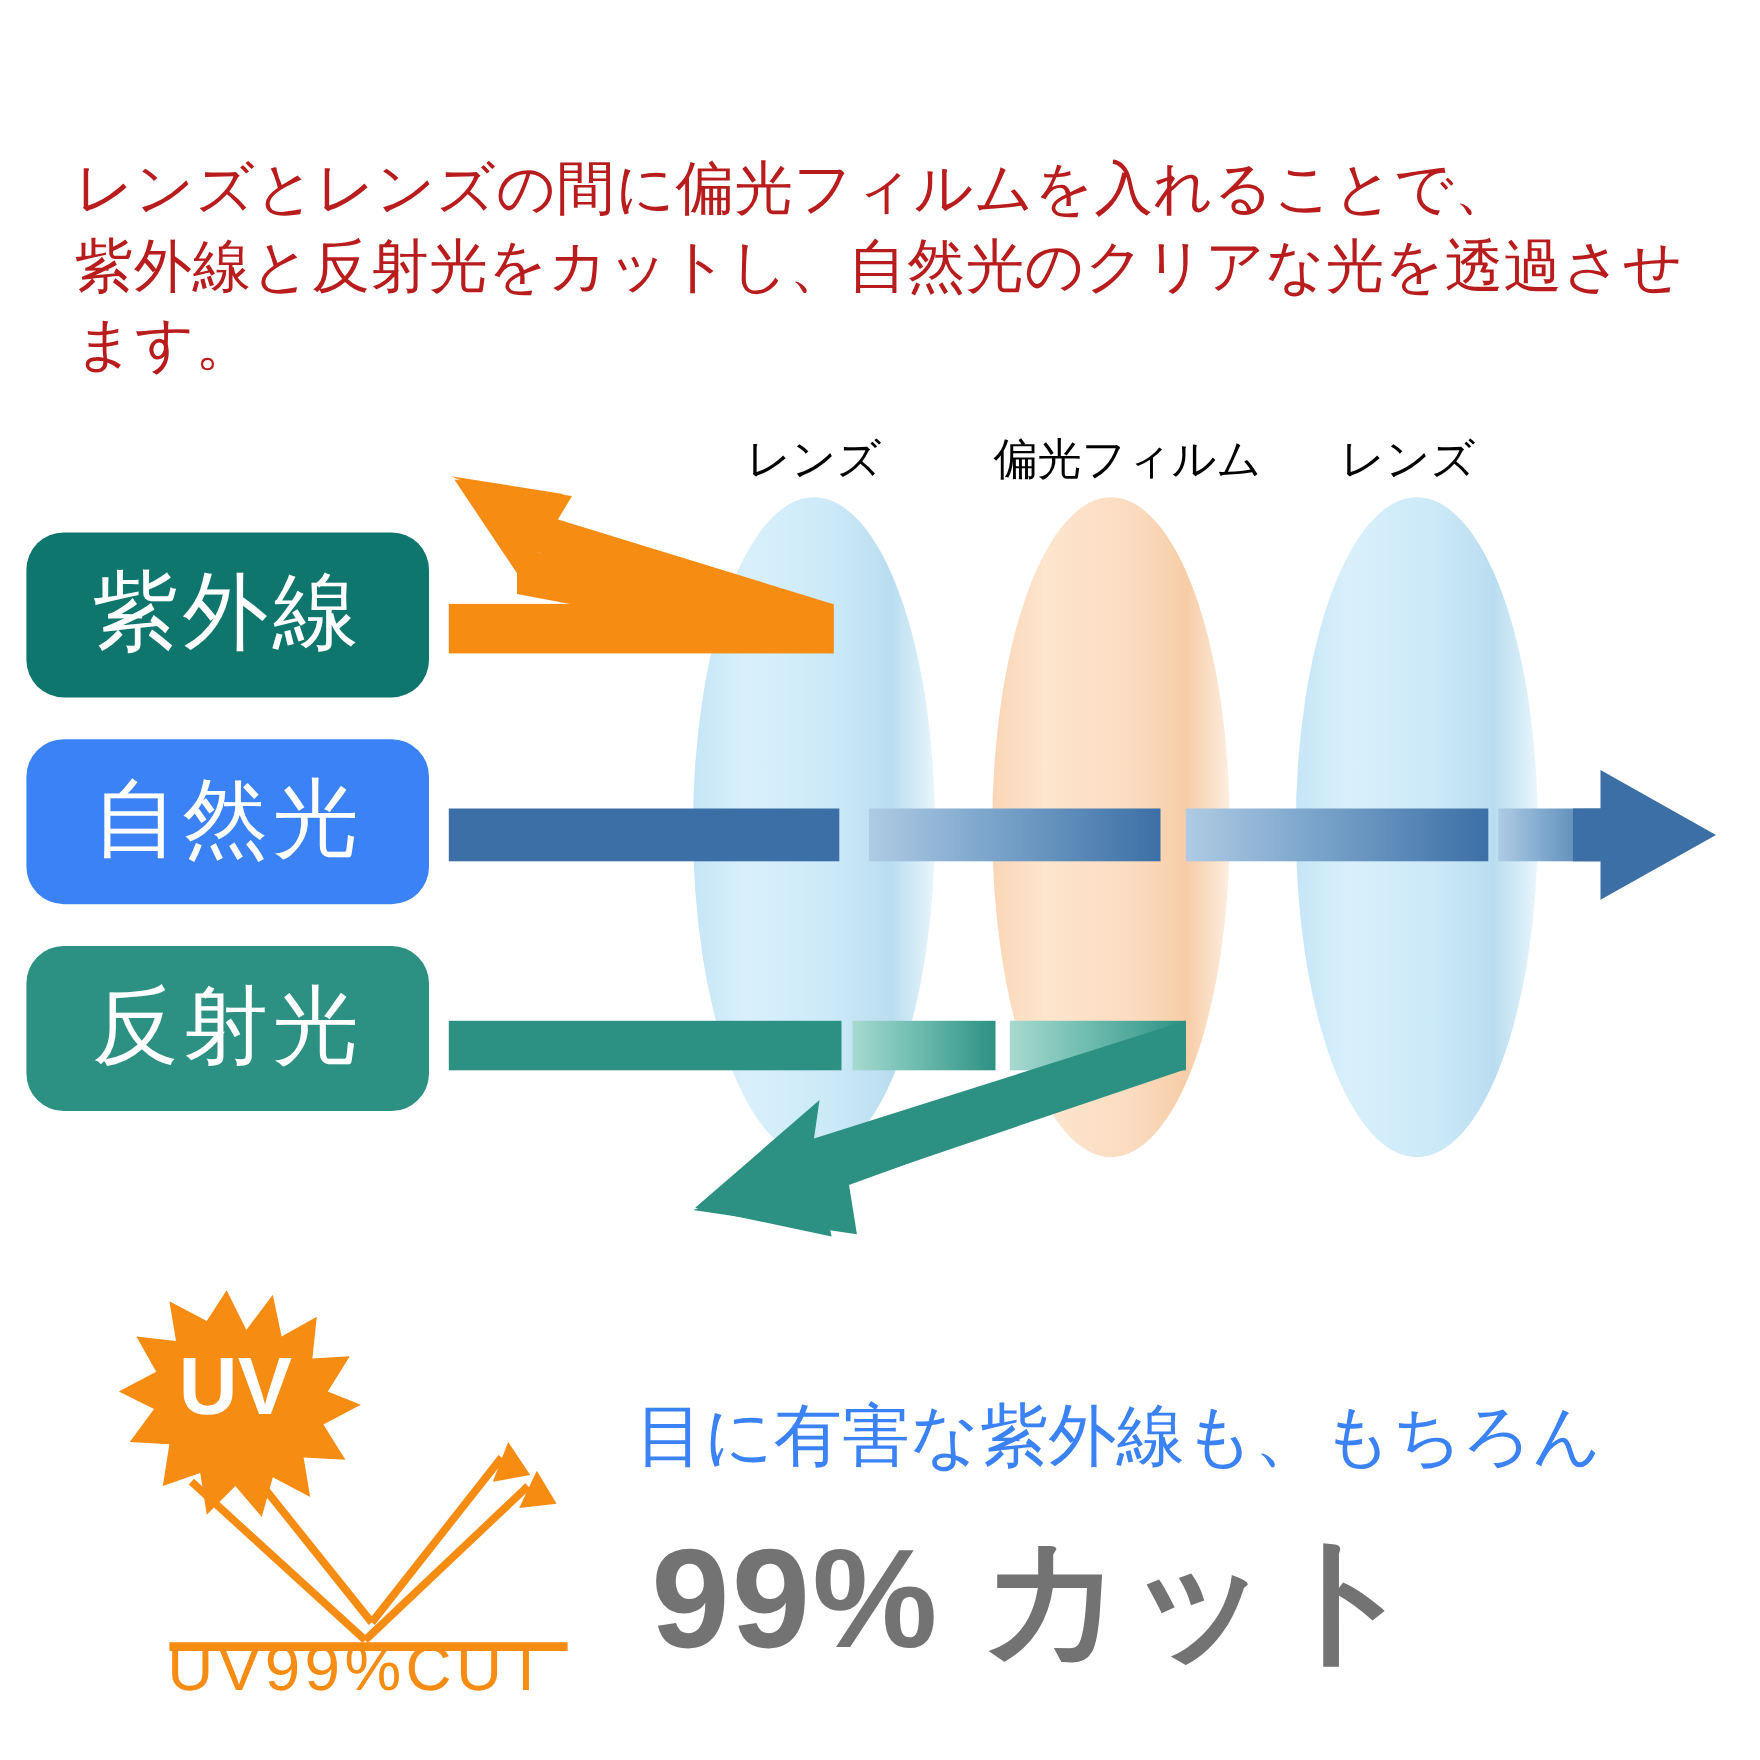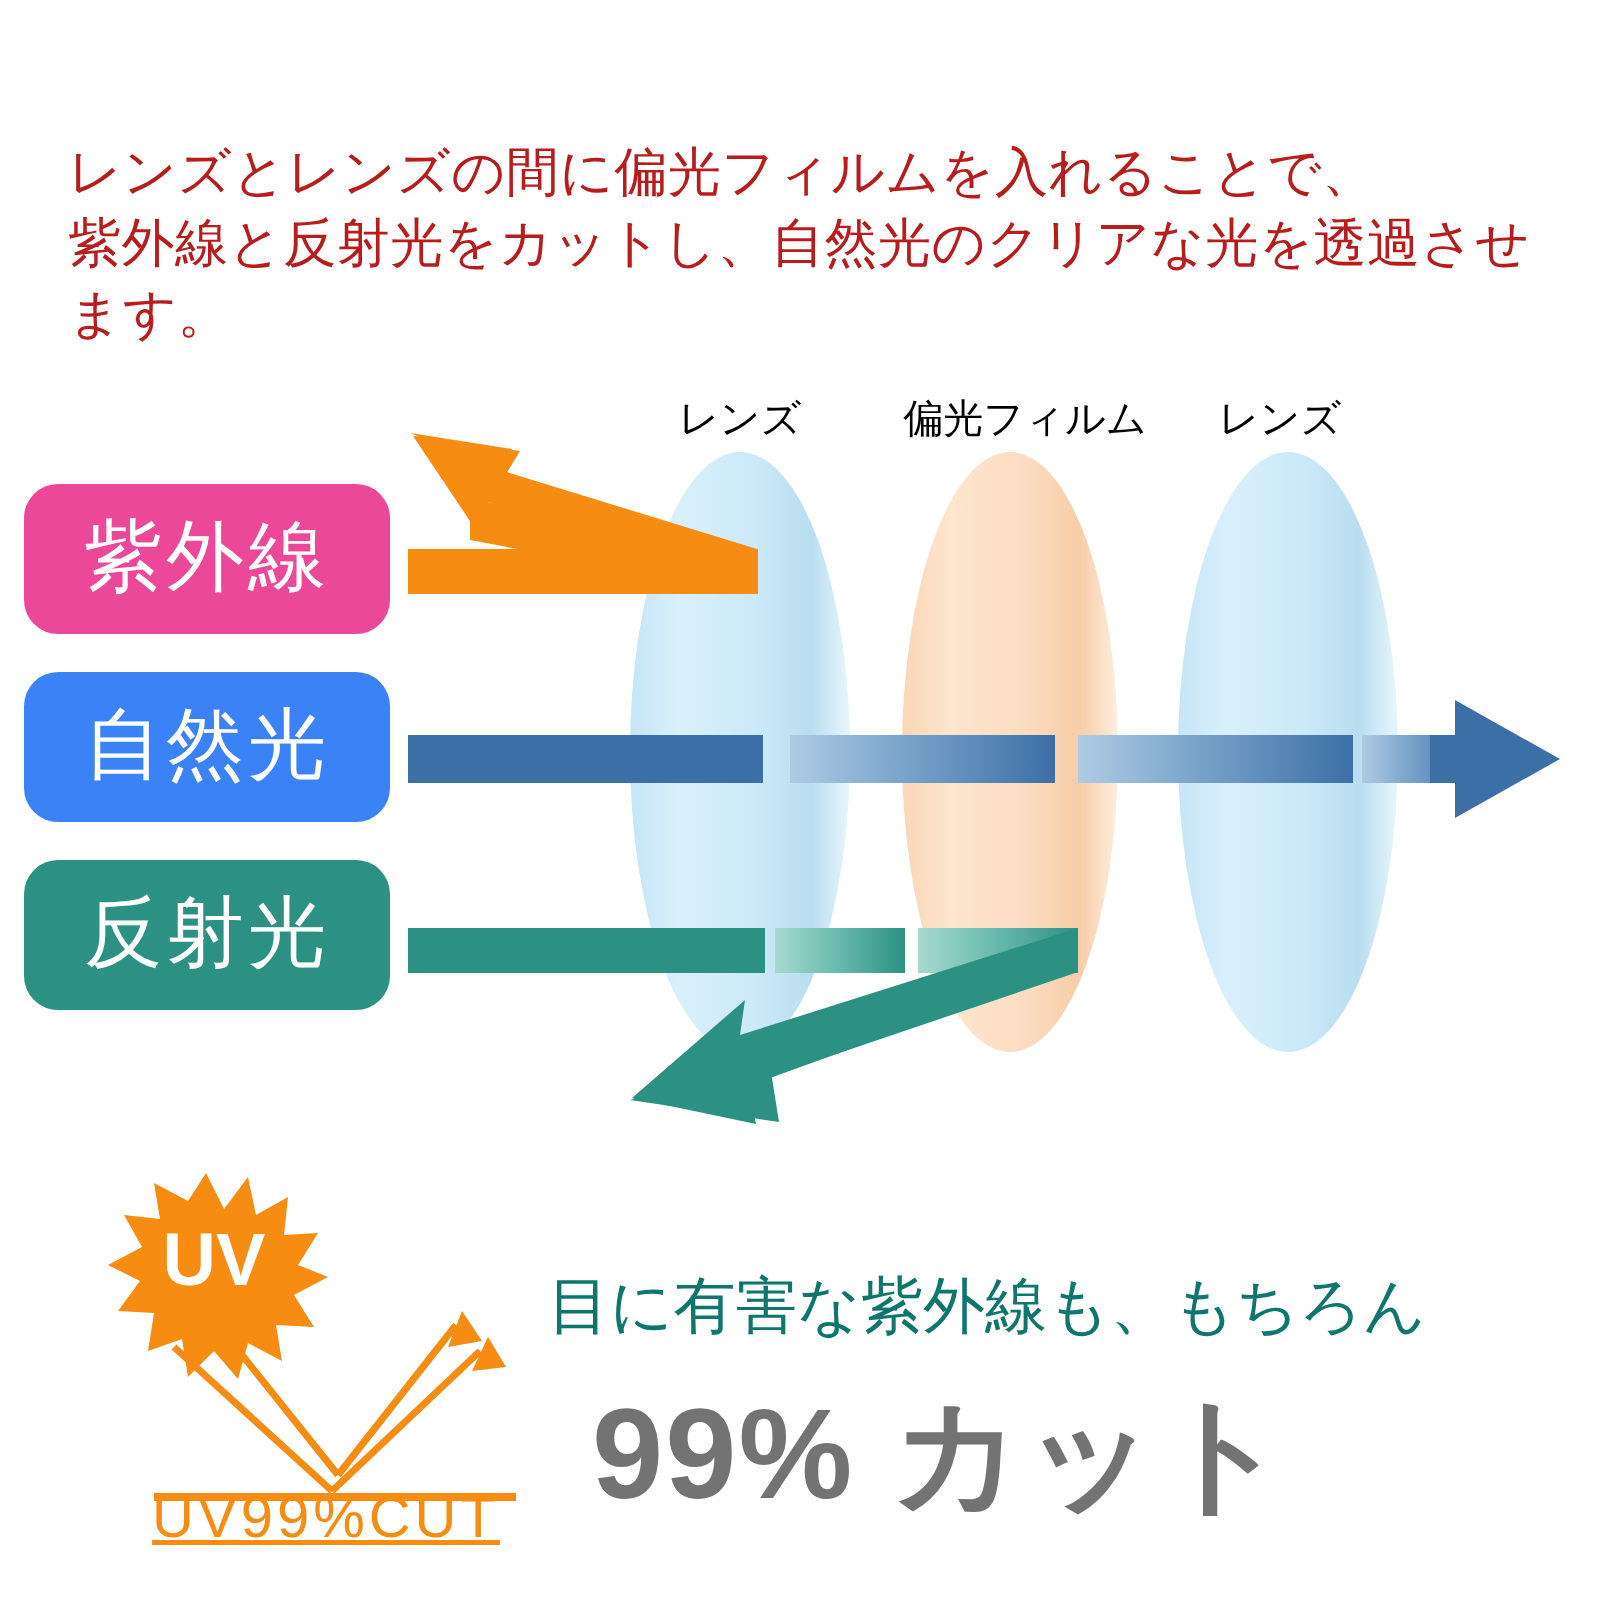--- a/index.html
+++ b/index.html
@@ -163,7 +163,7 @@
     </g>
   </svg>
 
-  <div class="chip chip-uv" style="background:#ec4899">
+  <div class="chip chip-uv" style="background:#0f766e">
     <span>紫外線</span>
   </div>
   <div class="chip chip-natural" style="background:#3b82f6">

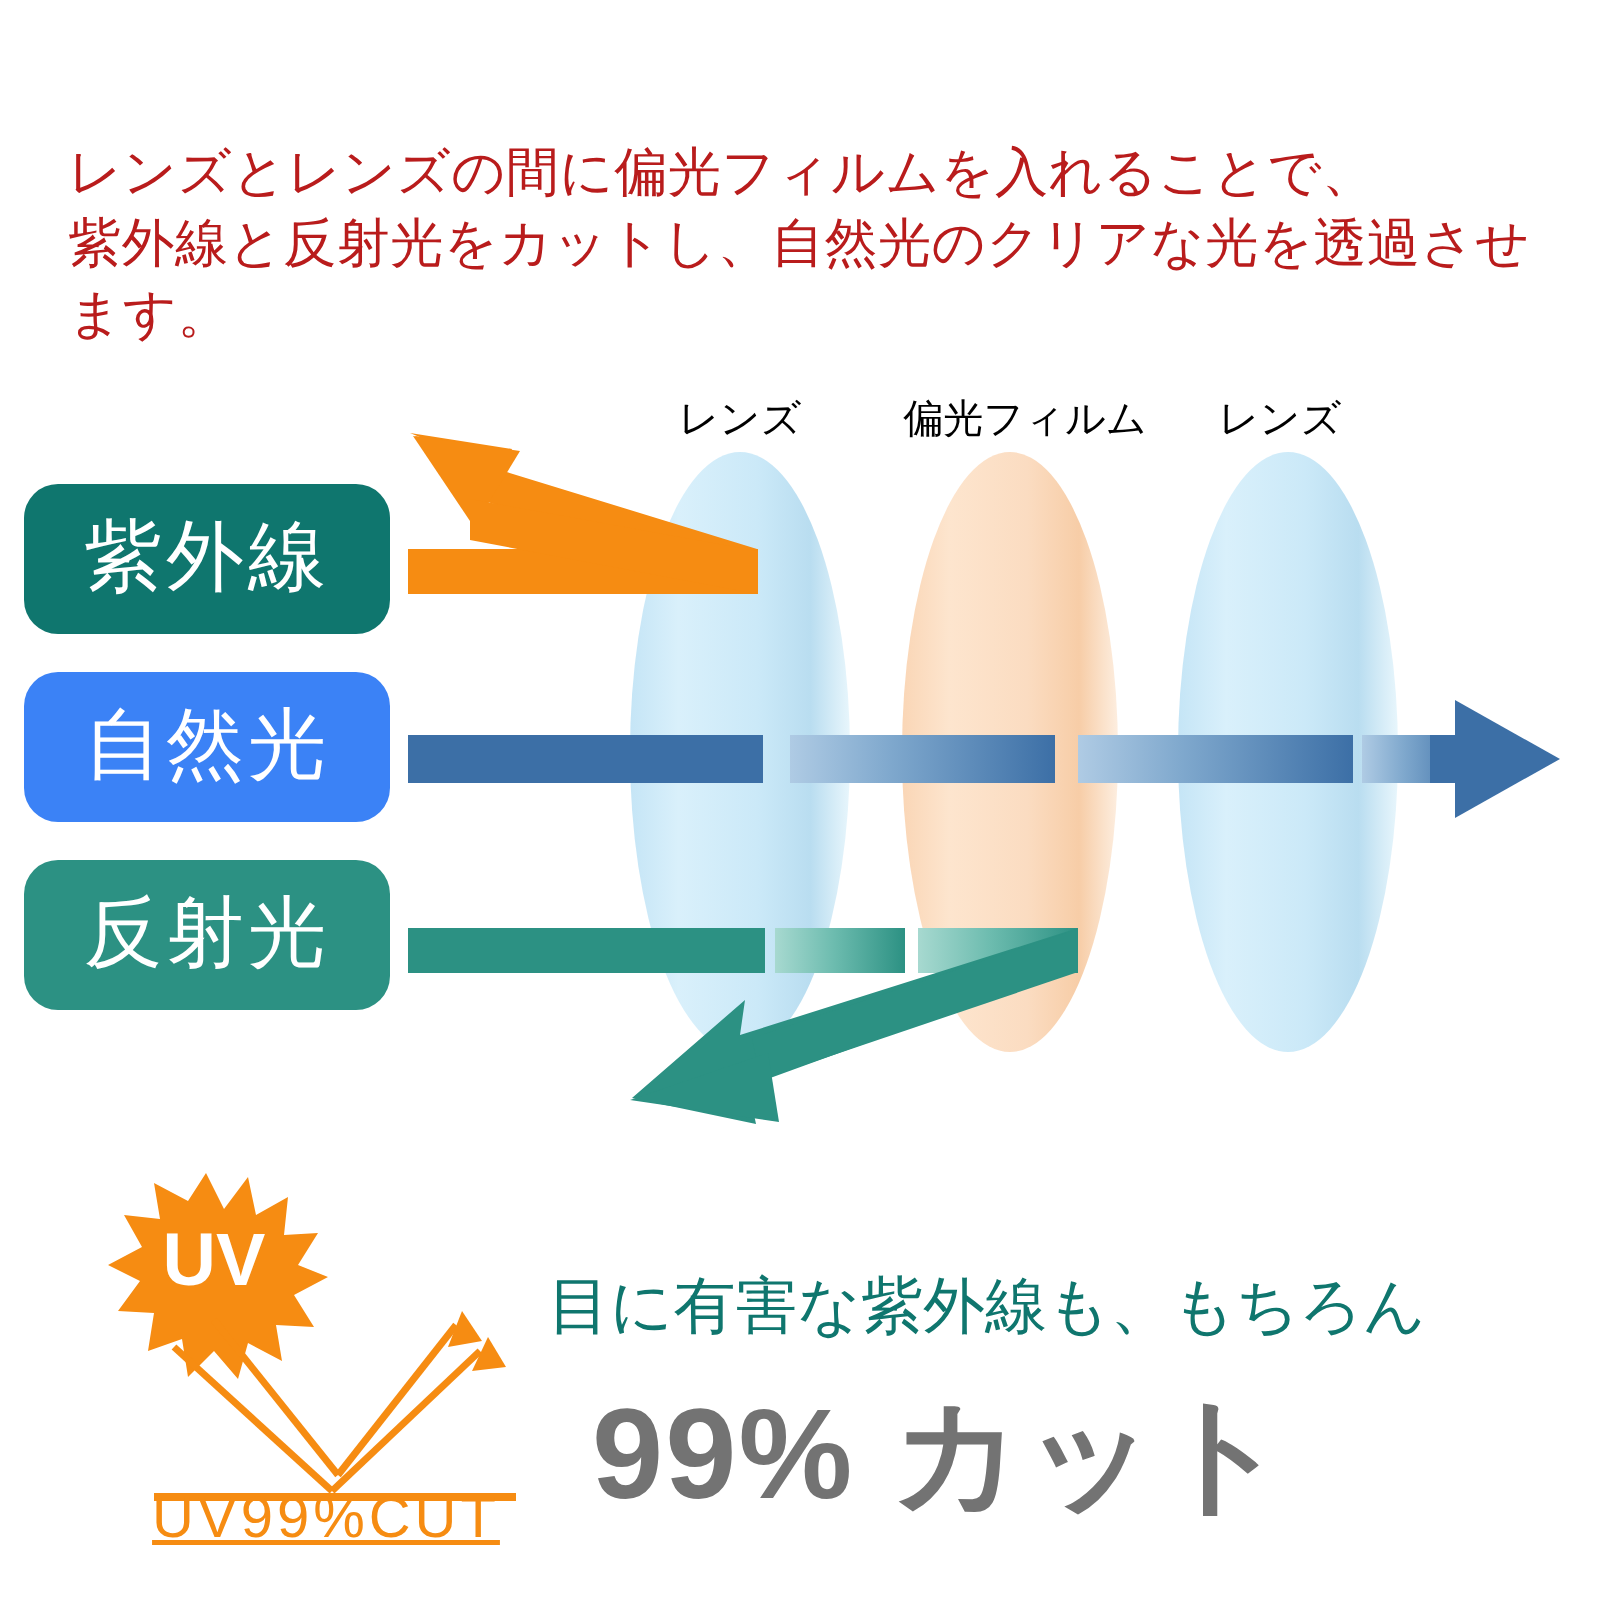--- a/index.html
+++ b/index.html
@@ -47,8 +47,8 @@
 
   
   .tagline{
-    position:absolute;left:548px;top:1275px;width:1000px;
-    font-size:62px;line-height:1;color:#0f766e;white-space:nowrap;
+    position:absolute;left:578px;top:1275px;width:1000px;
+    font-size:62px;line-height:1;color:#3b82f6;white-space:nowrap;
   }
   .bigcut{
     position:absolute;left:592px;top:1390px;width:1000px;

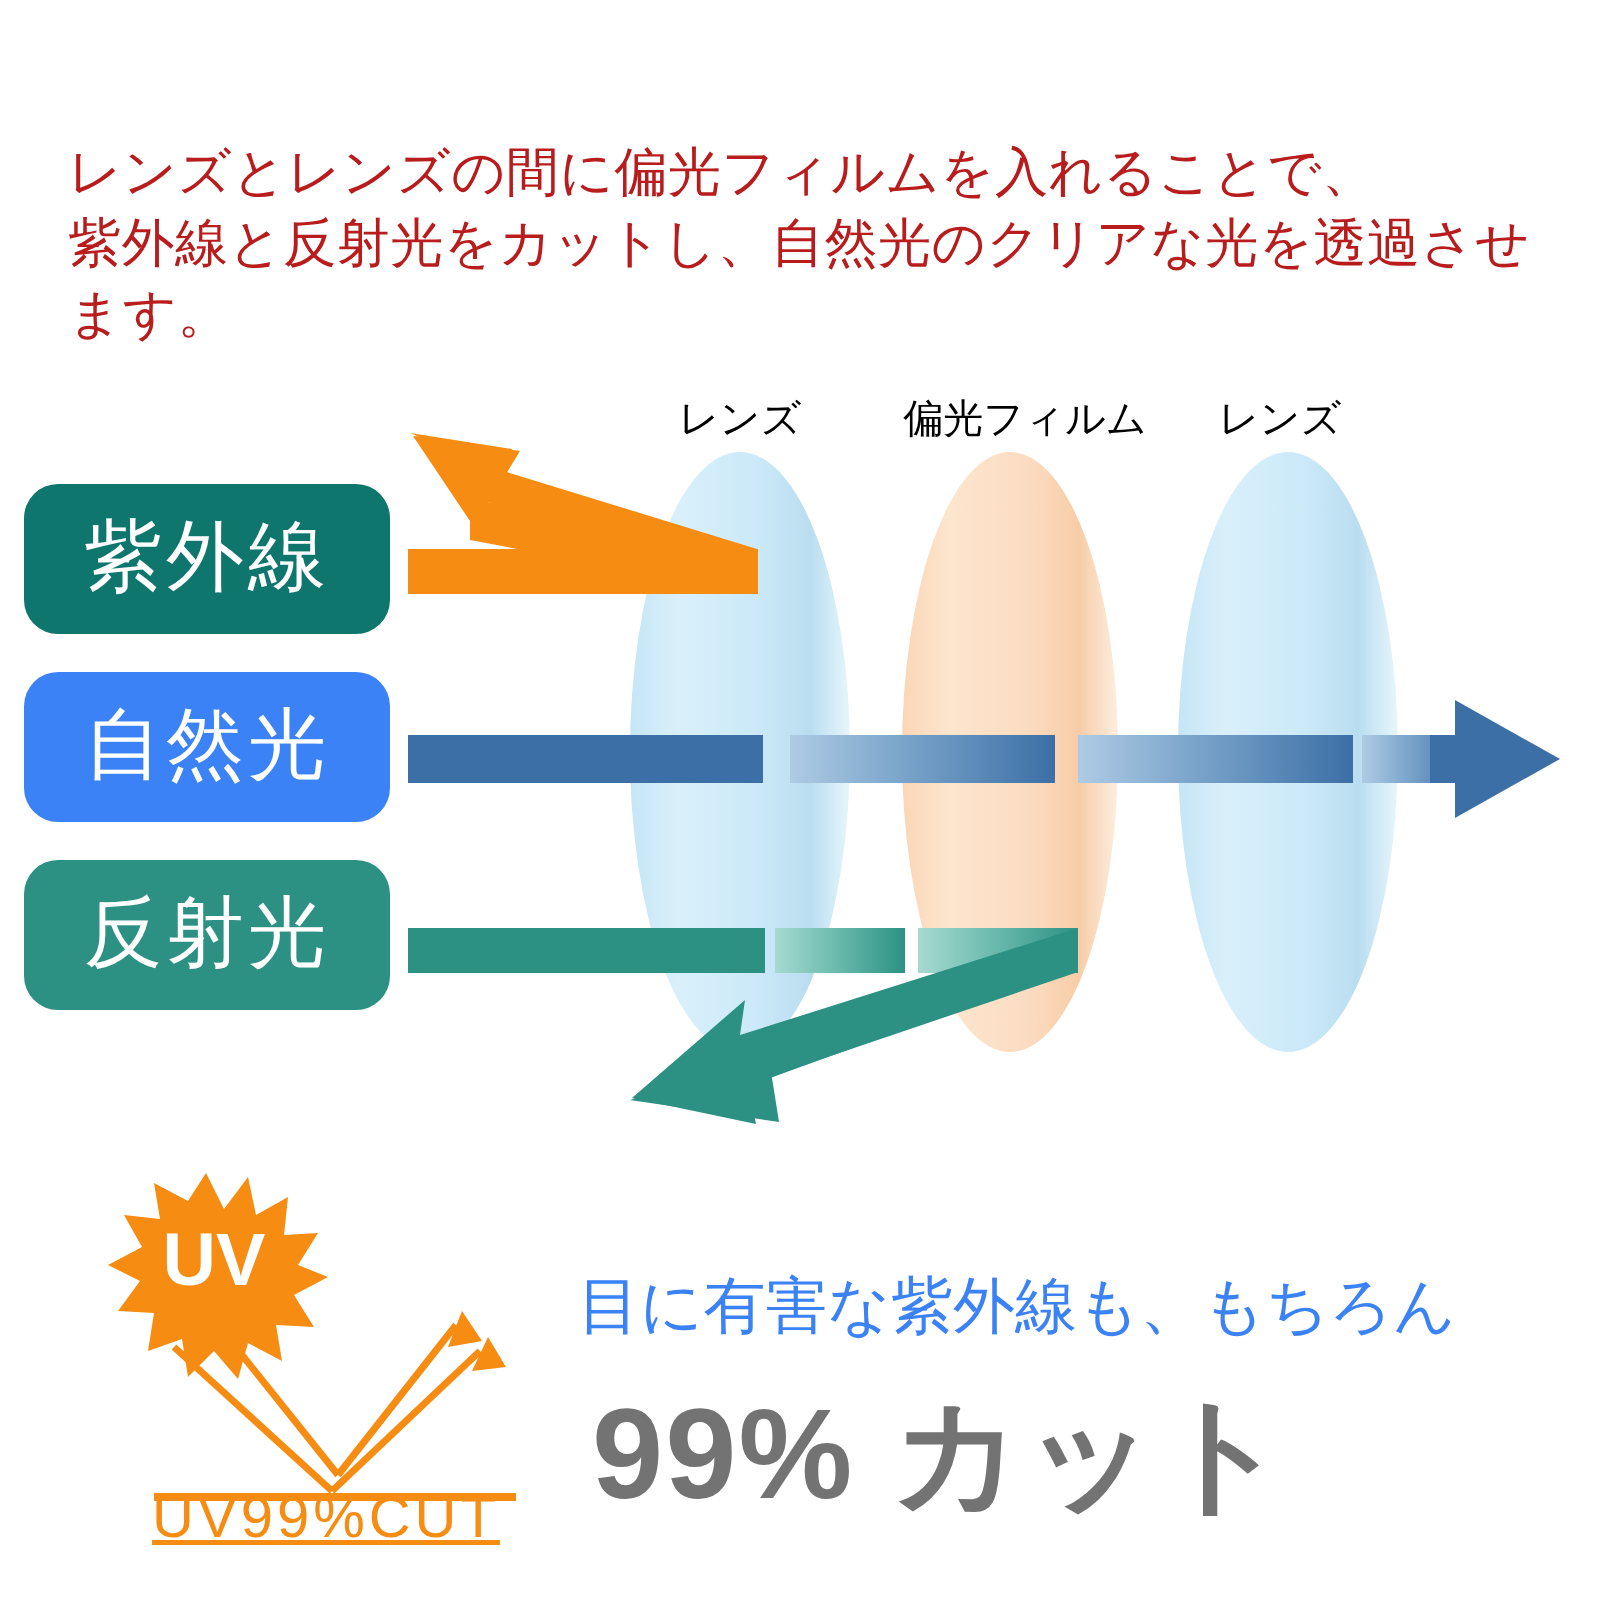--- a/index.html
+++ b/index.html
@@ -61,7 +61,7 @@
   .uvcut-label{
     position:absolute;left:96px;top:1488px;width:460px;
     text-align:center;font-size:58px;letter-spacing:4px;
-    line-height:1;font-weight:400;white-space:nowrap;text-decoration:underline;
+    line-height:1;font-weight:400;white-space:nowrap;
   }
 </style>
 </head>

